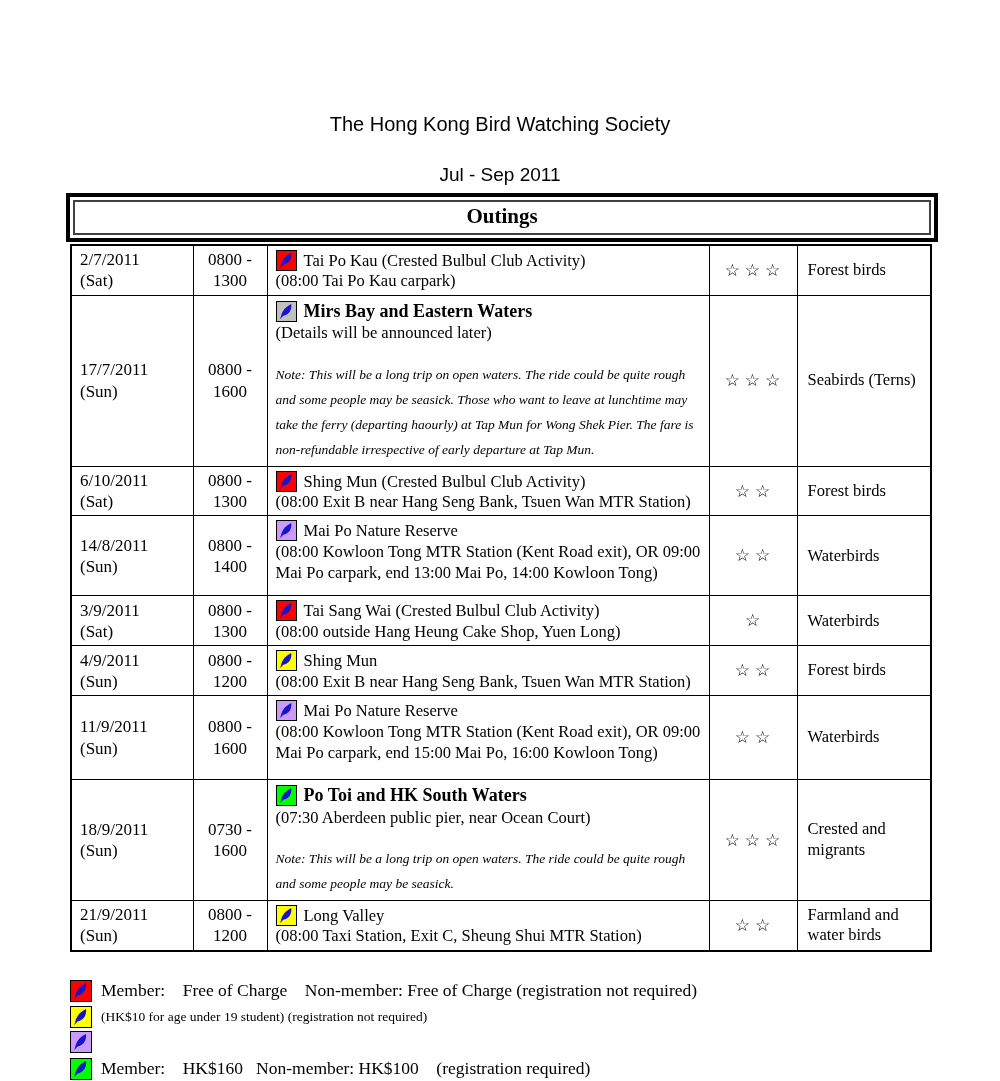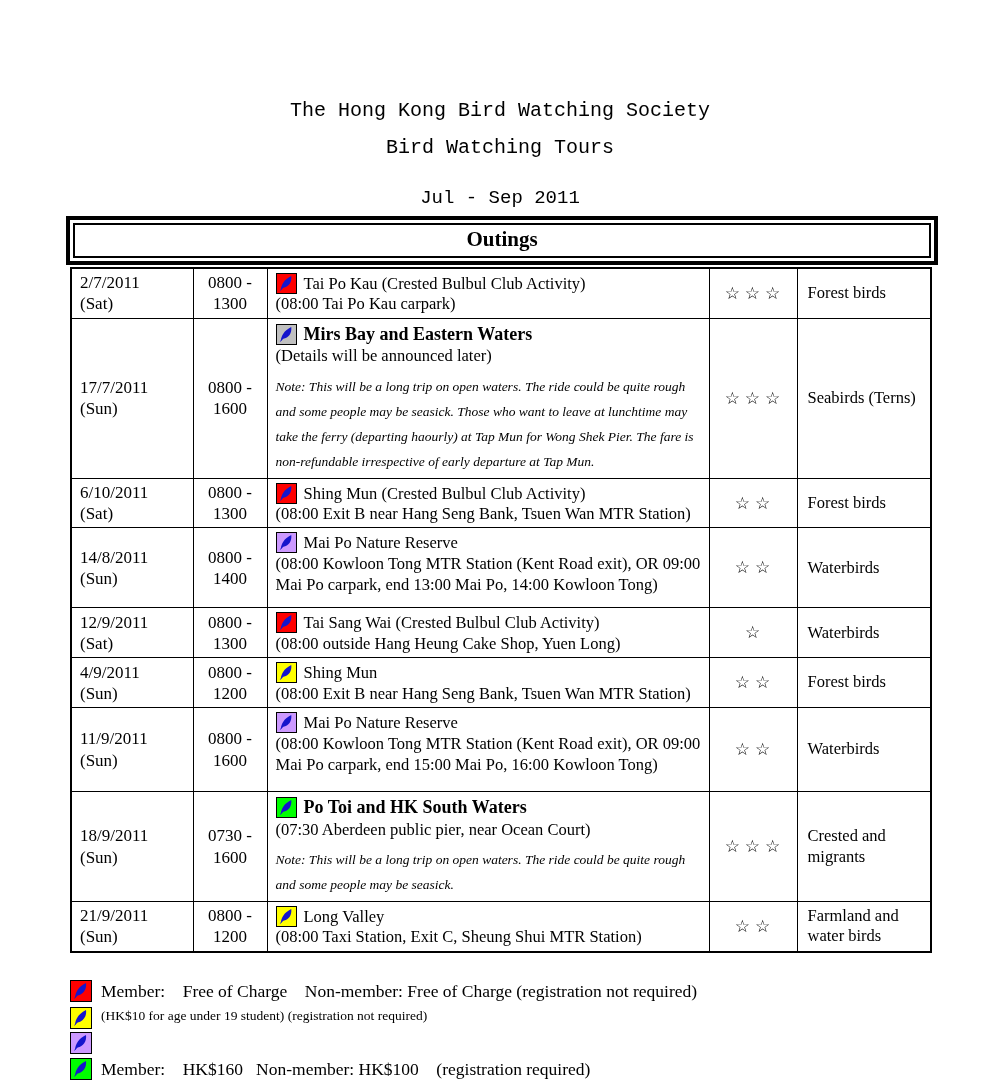--- a/index.html
+++ b/index.html
@@ -9,7 +9,7 @@
     overflow:hidden;
   }
   
-  .titles{text-align:center;font-family:Liberation Mono, monospace;}
+  .titles{text-align:center;font-family:Liberation Sans, sans-serif;margin-top:14px;}
   .page-title{font-size:20px;font-weight:400;margin:0;padding-top:99px;}
   .page-subtitle{font-size:20px;font-weight:400;margin:14px 0 0 0;}
   .period{font-size:19px;margin:28px 0 0 0;}

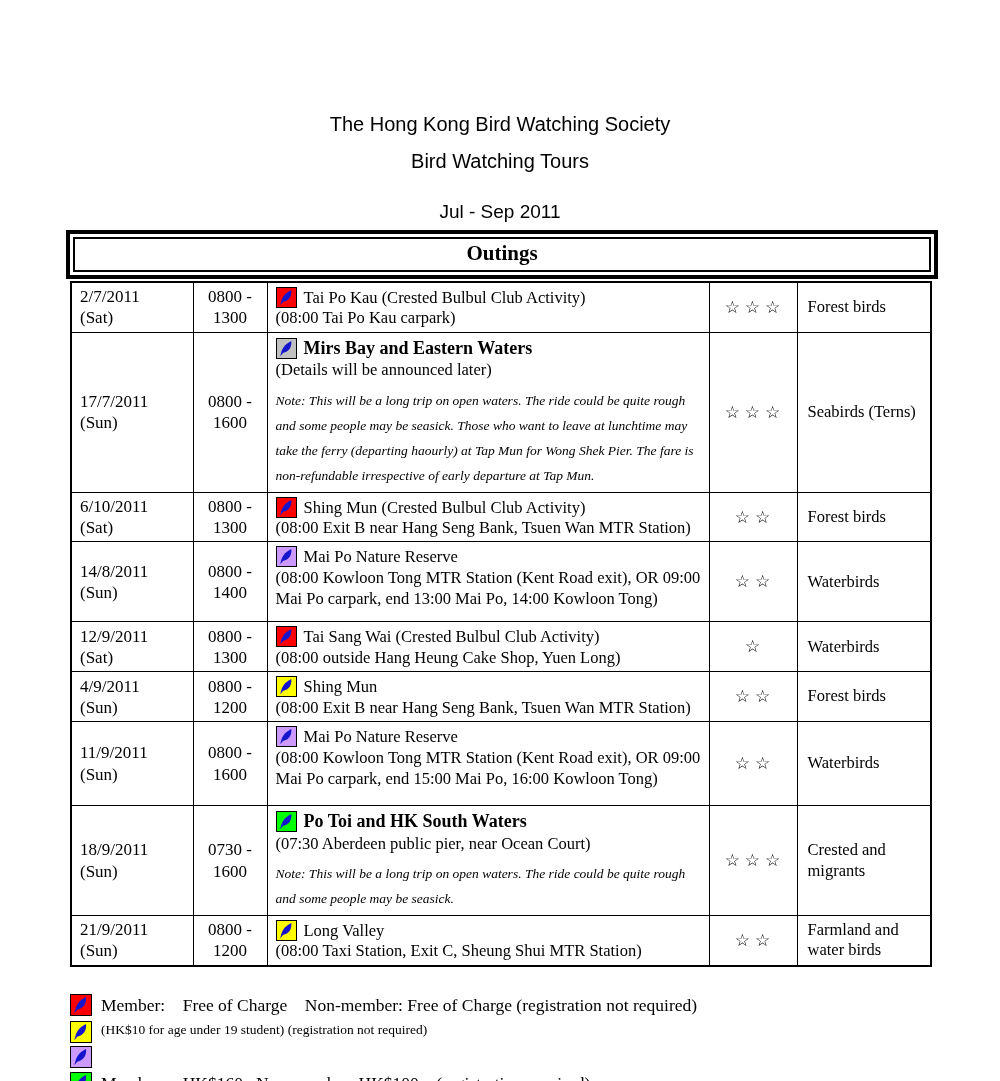--- a/index.html
+++ b/index.html
@@ -78,7 +78,6 @@
 
 <div class="titles">
   <div class="page-title">The Hong Kong Bird Watching Society</div>
-  <div class="page-subtitle">Bird Watching Tours</div>
   <div class="period">Jul - Sep 2011</div>
 </div>
 

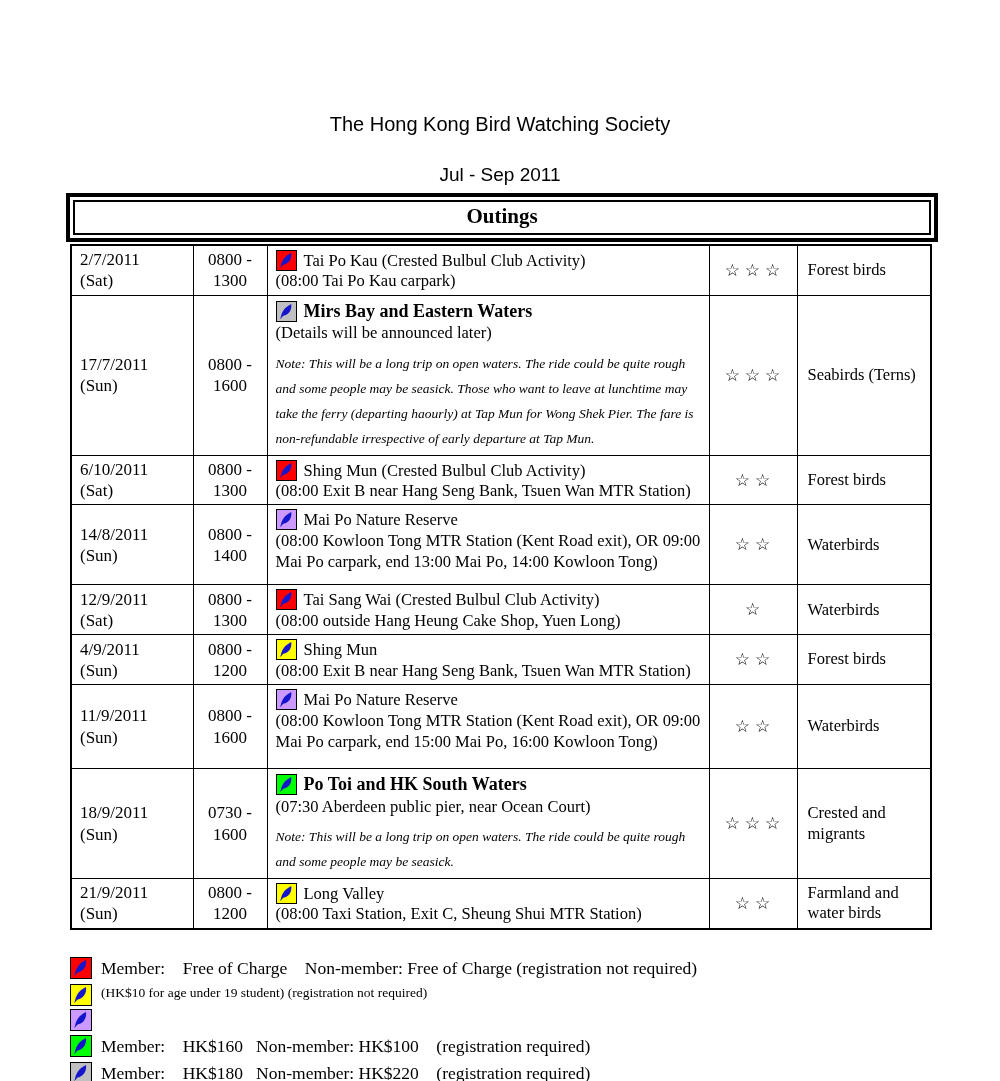--- a/index.html
+++ b/index.html
@@ -19,7 +19,7 @@
     border:4px solid #000;padding:3px;
   }
   .outings-box{
-    border:2px solid #000000;text-align:center;
+    border:2px solid #404040;text-align:center;
     font-weight:bold;font-size:21px;padding:2px 0 4px 0;
   }
   

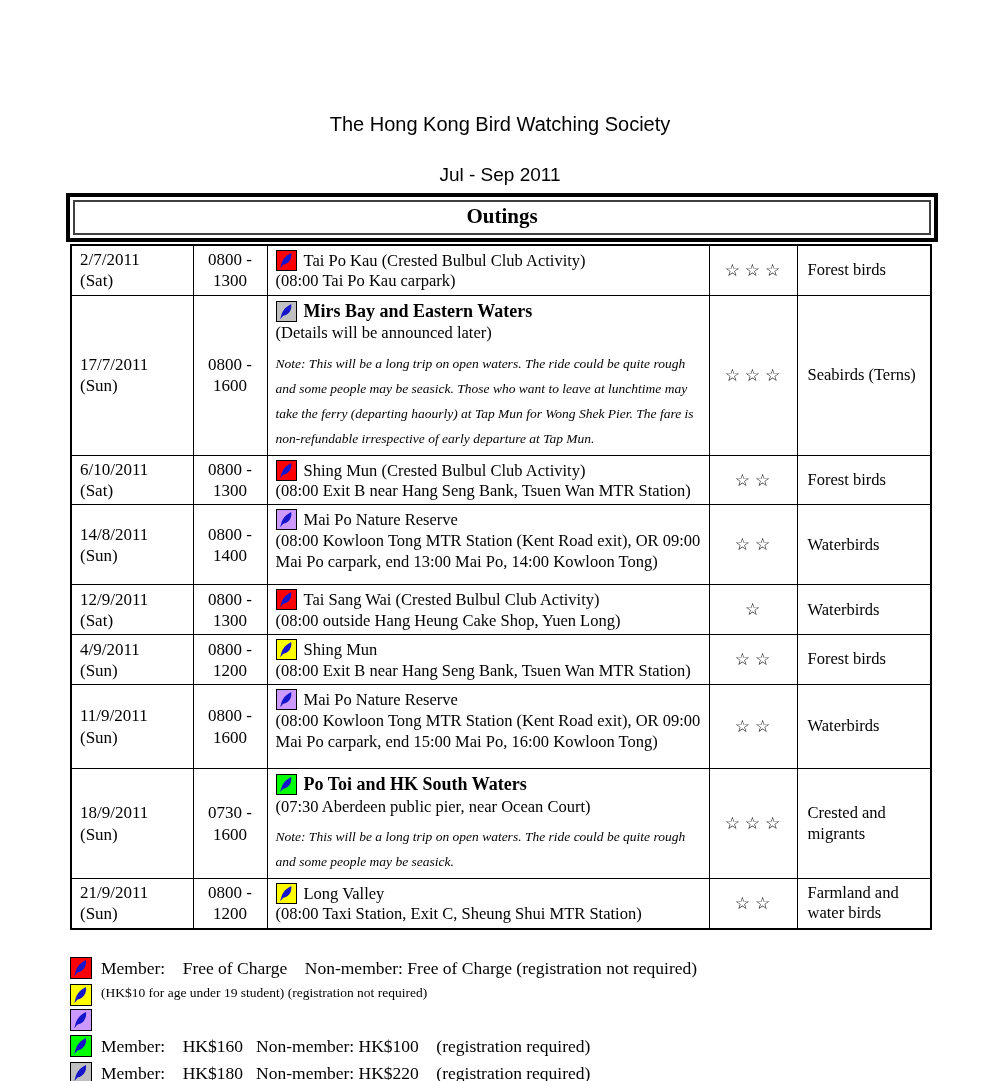--- a/index.html
+++ b/index.html
@@ -49,7 +49,7 @@
   .icon svg{display:block;width:100%;height:100%;}
   .title-bold{font-weight:bold;font-size:18px;}
   .subline{margin-top:-1px;}
-  .note{font-style:italic;font-size:13.5px;line-height:1.85;margin-top:8px;}
+  .note{font-style:italic;font-size:13.5px;line-height:1.85;margin-top:19px;}
   .b{font-weight:normal;}
   
   .legend{margin:27px 0 0 70px;}

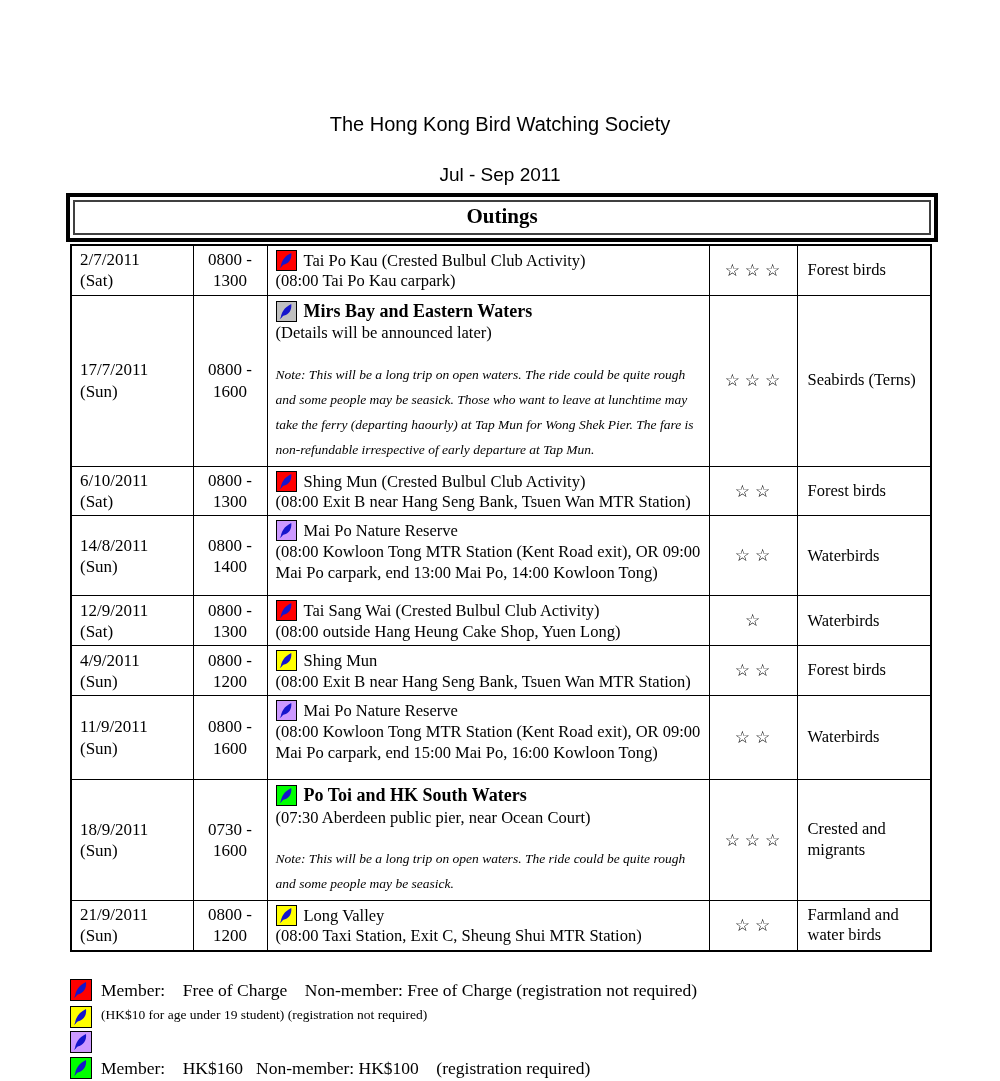--- a/index.html
+++ b/index.html
@@ -174,7 +174,7 @@
 
   <tr class="h42">
     <td class="date-cell">
-      <div>12/9/2011</div>
+      <div>3/9/2011</div>
       <div>(Sat)</div>
     </td>
     <td class="time-cell">

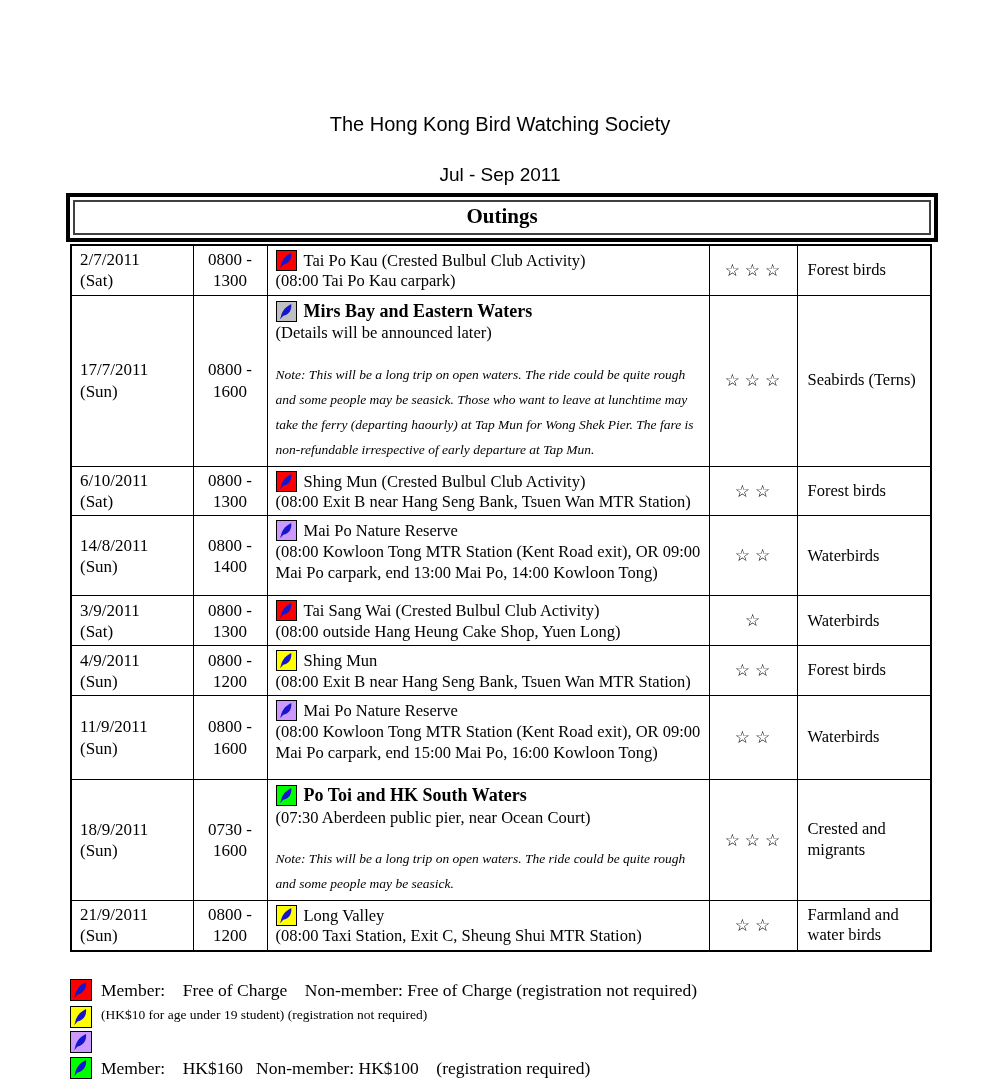--- a/index.html
+++ b/index.html
@@ -54,7 +54,7 @@
   
   .legend{margin:27px 0 0 70px;}
   .legend-row{
-    display:flex;align-items:flex-start;margin-bottom:3.5px;
+    display:flex;align-items:center;margin-bottom:3.5px;
     font-size:17.5px;white-space:pre-wrap;line-height:1.35;
   }
   .legend-icon{

